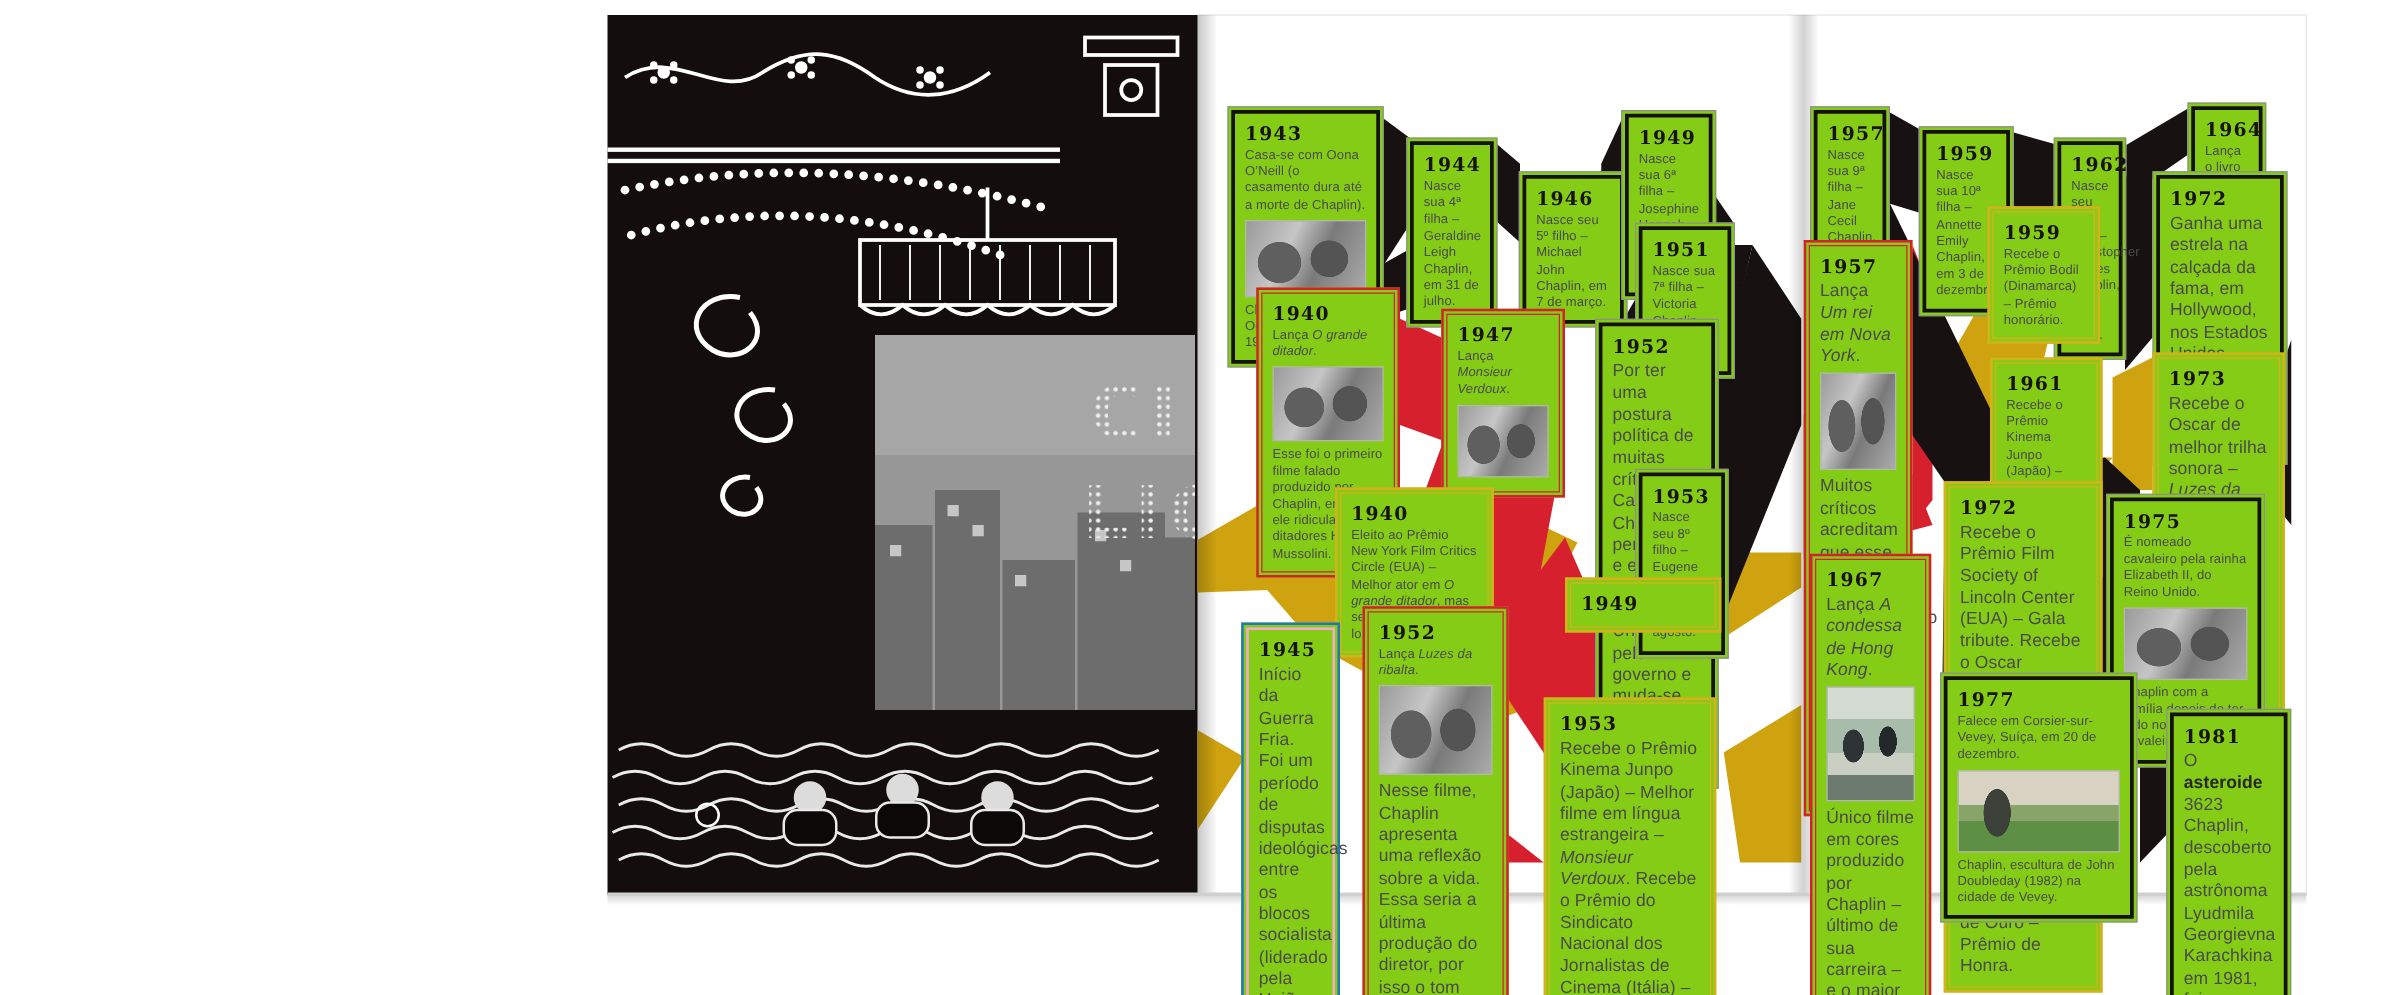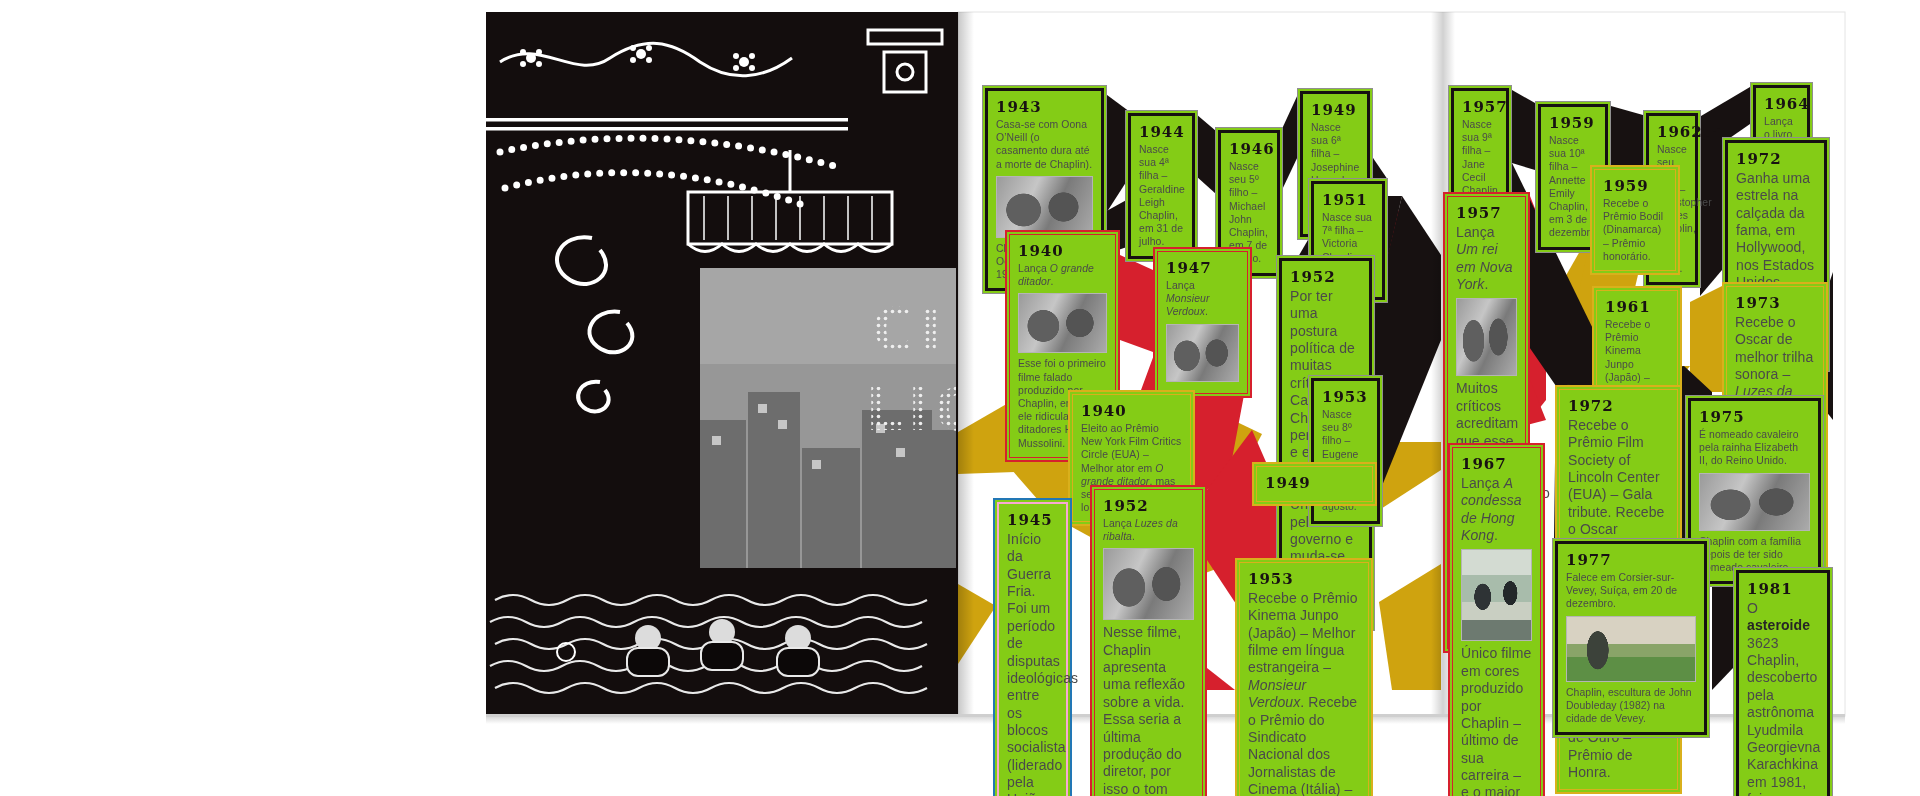--- a/index.html
+++ b/index.html
@@ -252,7 +252,7 @@
       </div>
 </div>
 
-<div class="box t-black" style="left:1215px;top:127px;width:68px">
+<div class="box t-black" style="left:1215px;top:137px;width:87px">
   <div class="bi">
         <div class="year">1946</div>
   <div class="txt">Nasce seu 5º filho – Michael John Chaplin, em 7 de março.</div>

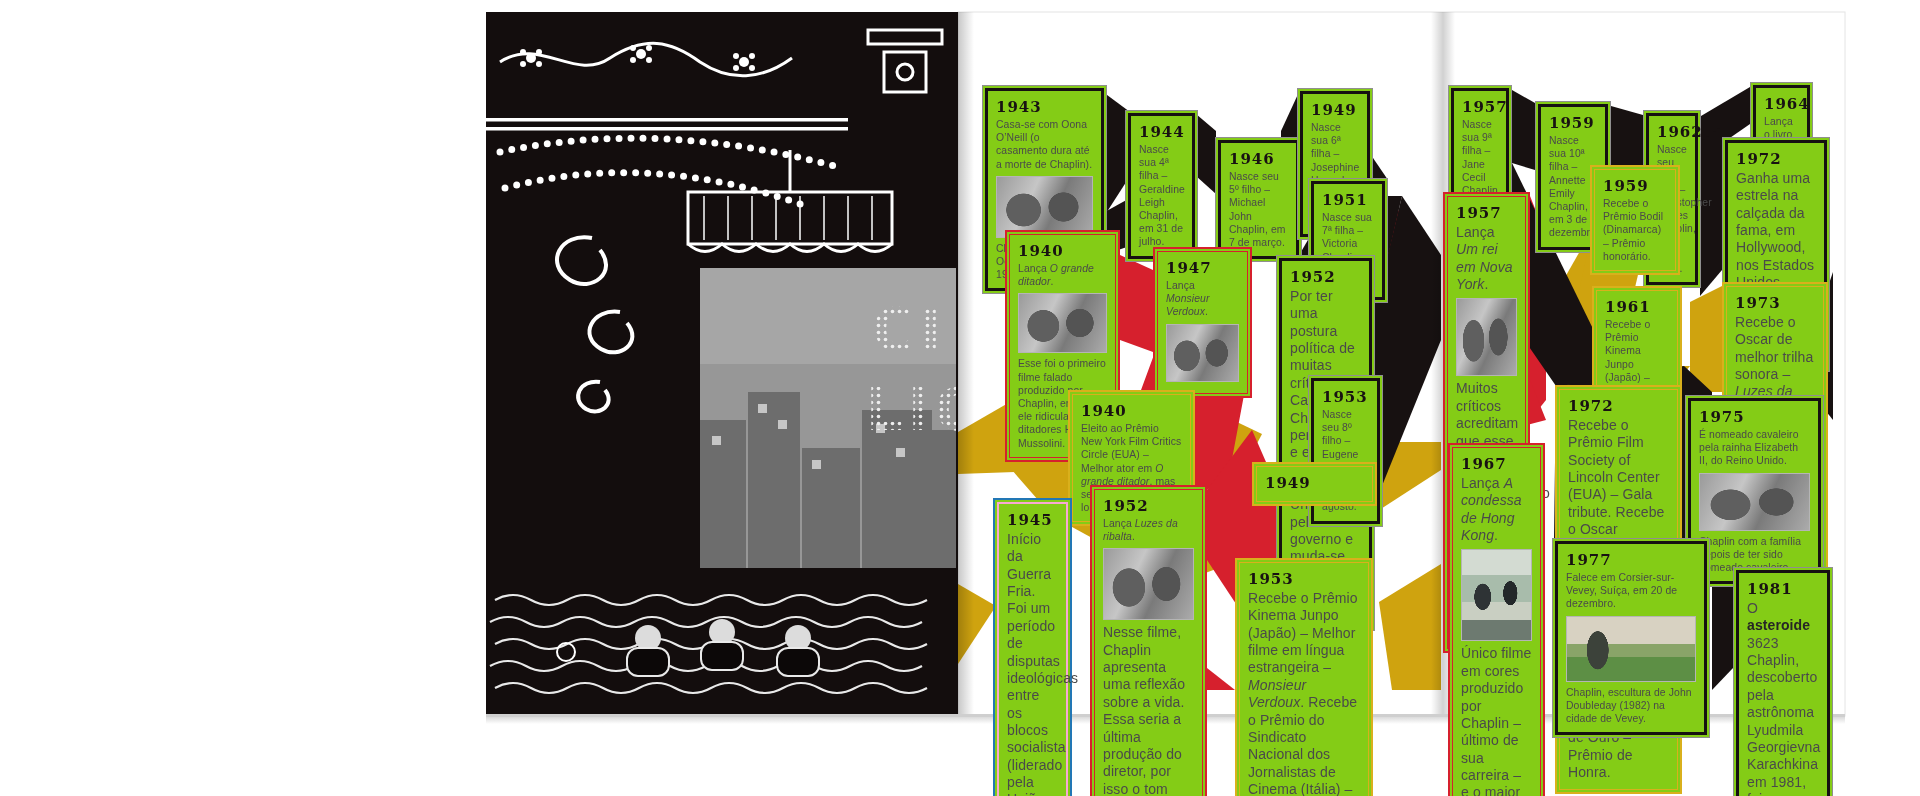--- a/index.html
+++ b/index.html
@@ -413,7 +413,7 @@
       </div>
 </div>
 
-<div class="box t-black" style="left:1685px;top:395px;width:139px">
+<div class="box t-black" style="left:1685px;top:395px;width:127px">
   <div class="bi">
         <div class="year">1975</div>
   <div class="txt">É nomeado cavaleiro pela rainha Elizabeth II, do Reino Unido.</div>

